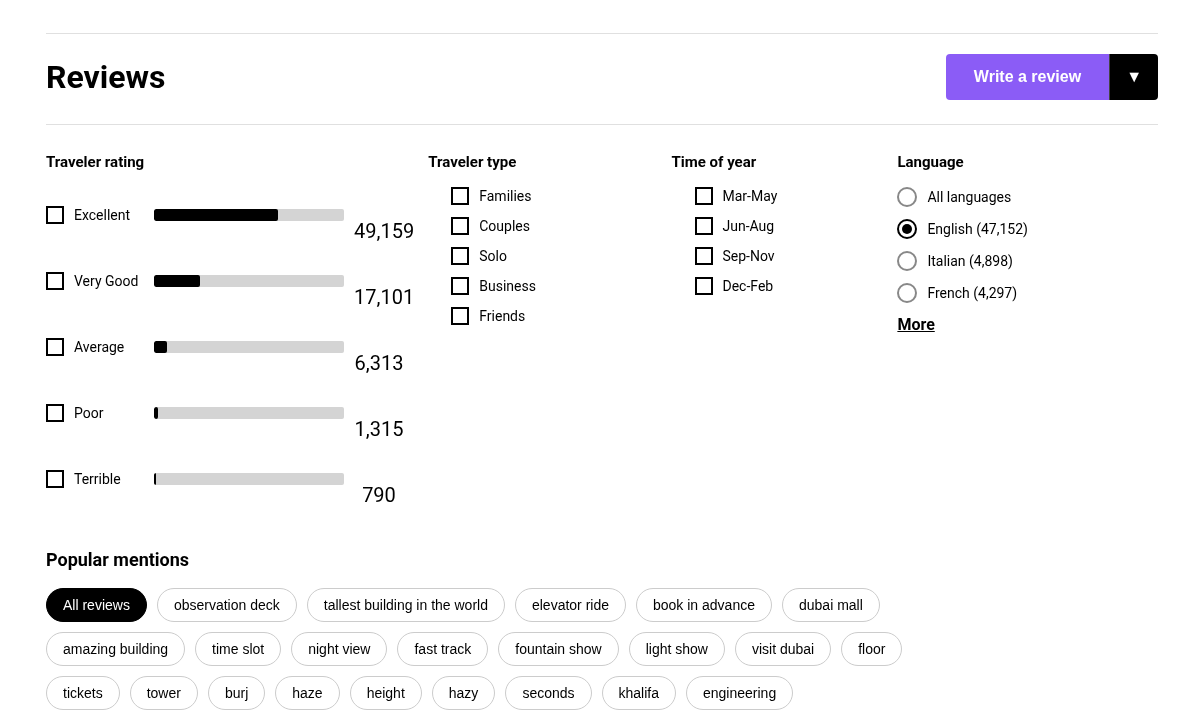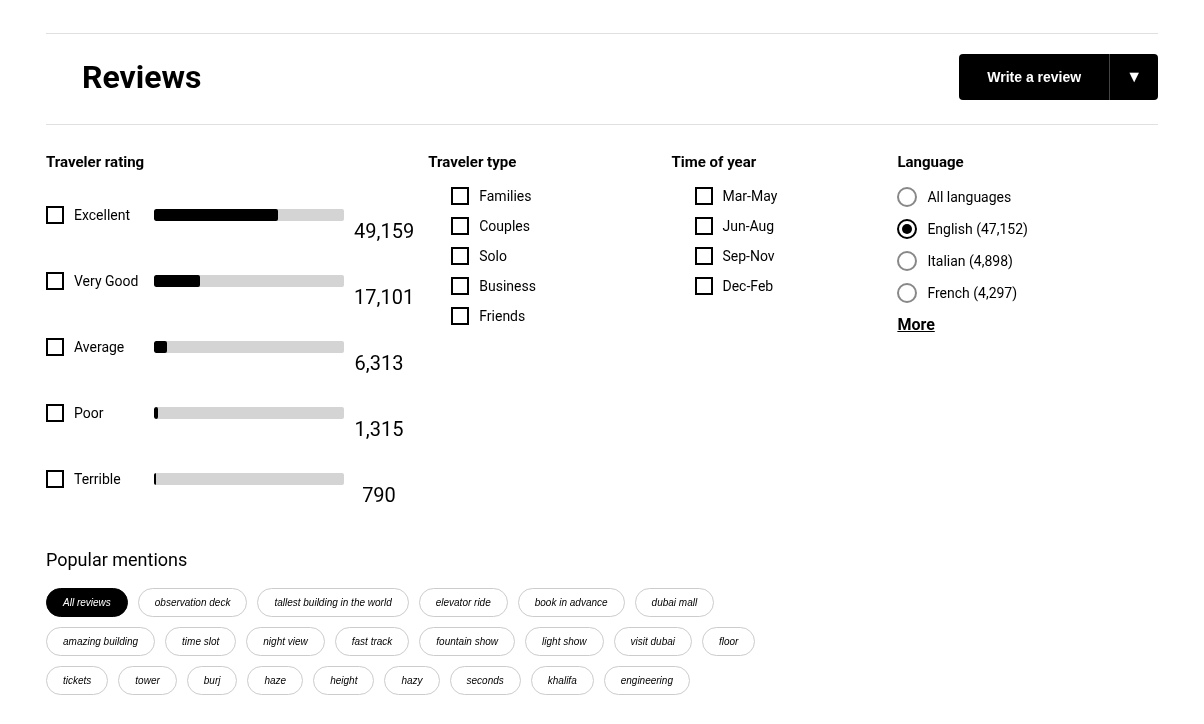--- a/index.html
+++ b/index.html
@@ -24,7 +24,6 @@
       align-items: center;
       justify-content: space-between;
       margin-bottom: 24px;
-      margin-left: 36px;
     }
     .reviews-title {
       font-size: 32px;

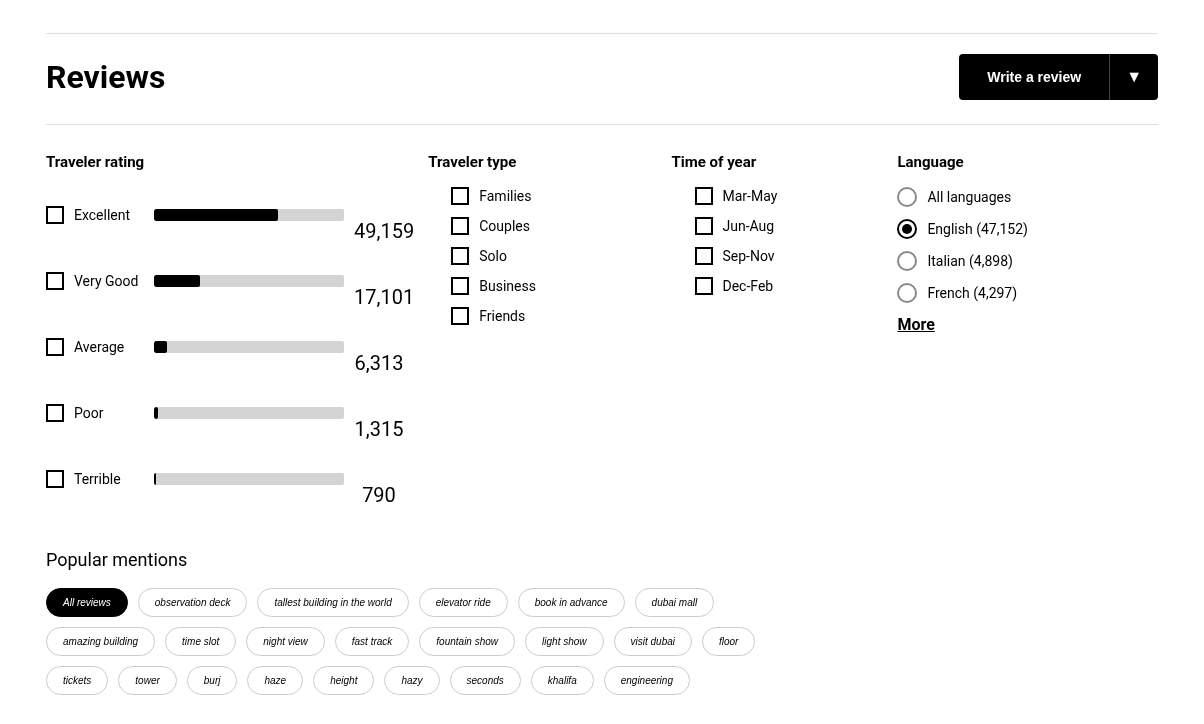--- a/index.html
+++ b/index.html
@@ -34,11 +34,11 @@
       align-items: stretch;
     }
     .write-review-btn {
-      background: #000000;
+      background: #8b5cf6;
       color: #fff;
       border: none;
       padding: 14px 28px;
-      font-size: 14px;
+      font-size: 16px;
       font-weight: 600;
       cursor: pointer;
       border-radius: 4px 0 0 4px;

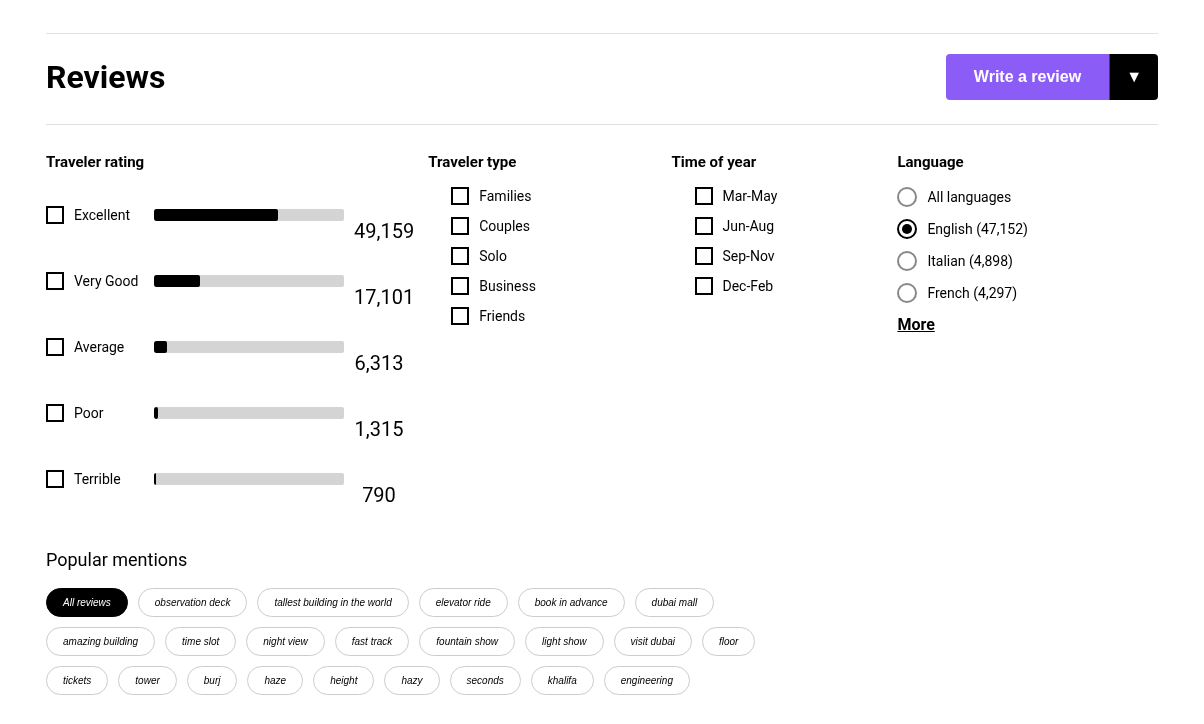--- a/index.html
+++ b/index.html
@@ -163,7 +163,7 @@
     }
     .popular-mentions-title {
       font-size: 18px;
-      font-weight: 400;
+      font-weight: 700;
       margin-bottom: 18px;
     }
     .tags-row {

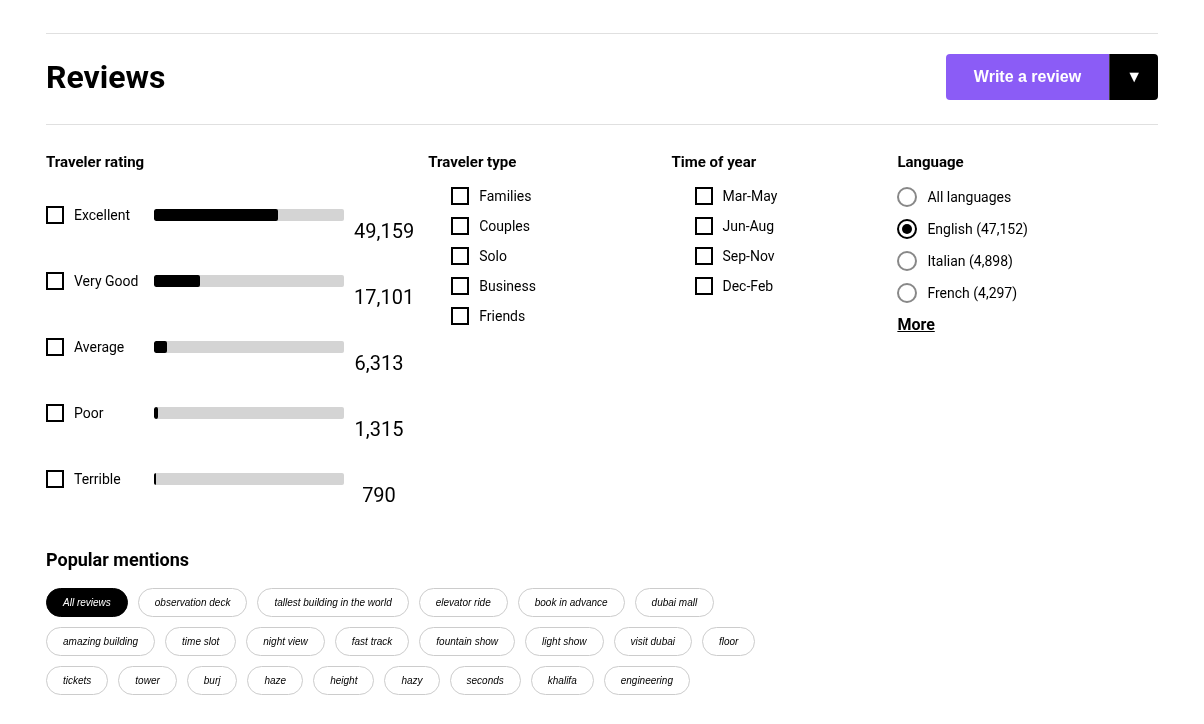--- a/index.html
+++ b/index.html
@@ -176,12 +176,11 @@
       border: 1.5px solid #ccc;
       border-radius: 20px;
       padding: 8px 16px;
-      font-size: 10px;
+      font-size: 14px;
       cursor: pointer;
       background: #fff;
       color: #000;
       white-space: nowrap;
-      font-style: italic;
     }
     .tag.active {
       background: #000;

